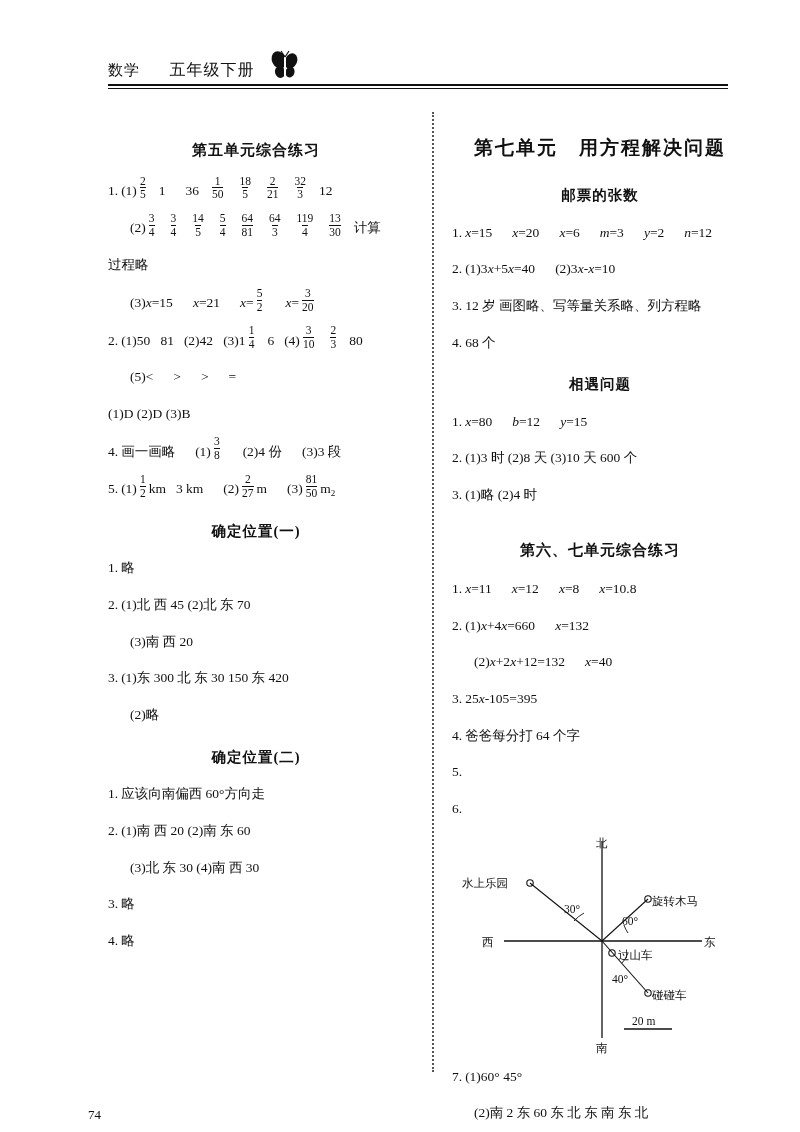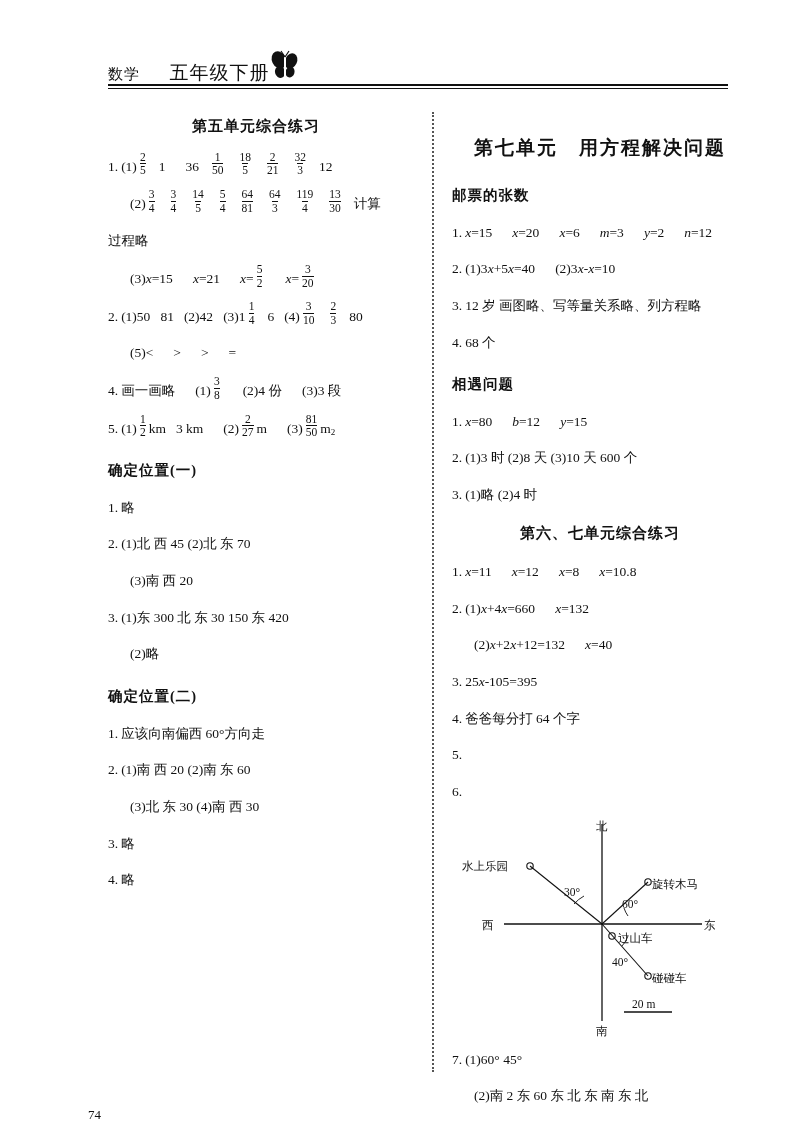--- a/index.html
+++ b/index.html
@@ -24,7 +24,7 @@
     position:absolute;left:0;top:14px;
     white-space:nowrap;
   }
-  .hdr-sub{ font-size:19px; }
+  .hdr-sub{ font-size:16px; }
   .hdr-mark{
     position:absolute;left:160px;top:2px;
     width:34px;height:34px;

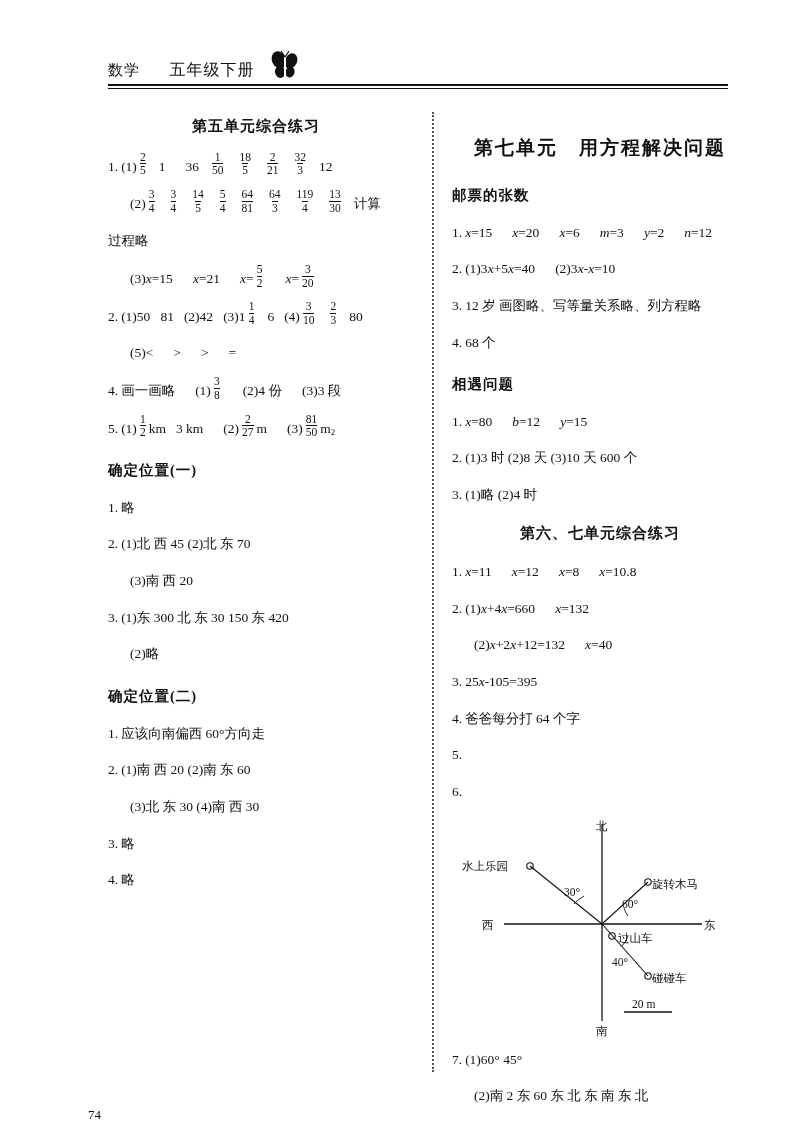--- a/index.html
+++ b/index.html
@@ -59,7 +59,7 @@
     font-size:15px;
     font-weight:bold;
     letter-spacing:1px;
-    margin:4px 0 12px 0;
+    margin:28px 0 12px 0;
   }
   .sub-title{
     font-size:14.5px;

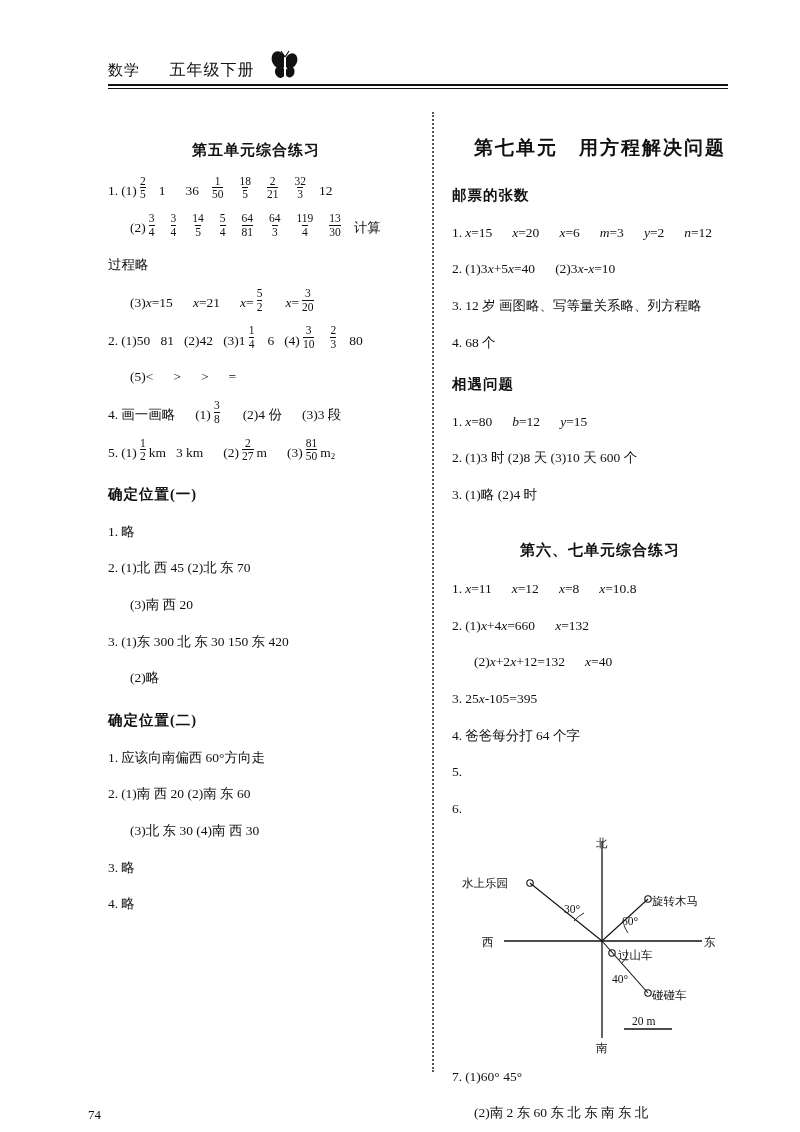--- a/index.html
+++ b/index.html
@@ -62,6 +62,7 @@
     margin:28px 0 12px 0;
   }
   .sub-title{
+    text-align:center;
     font-size:14.5px;
     font-weight:bold;
     letter-spacing:1px;

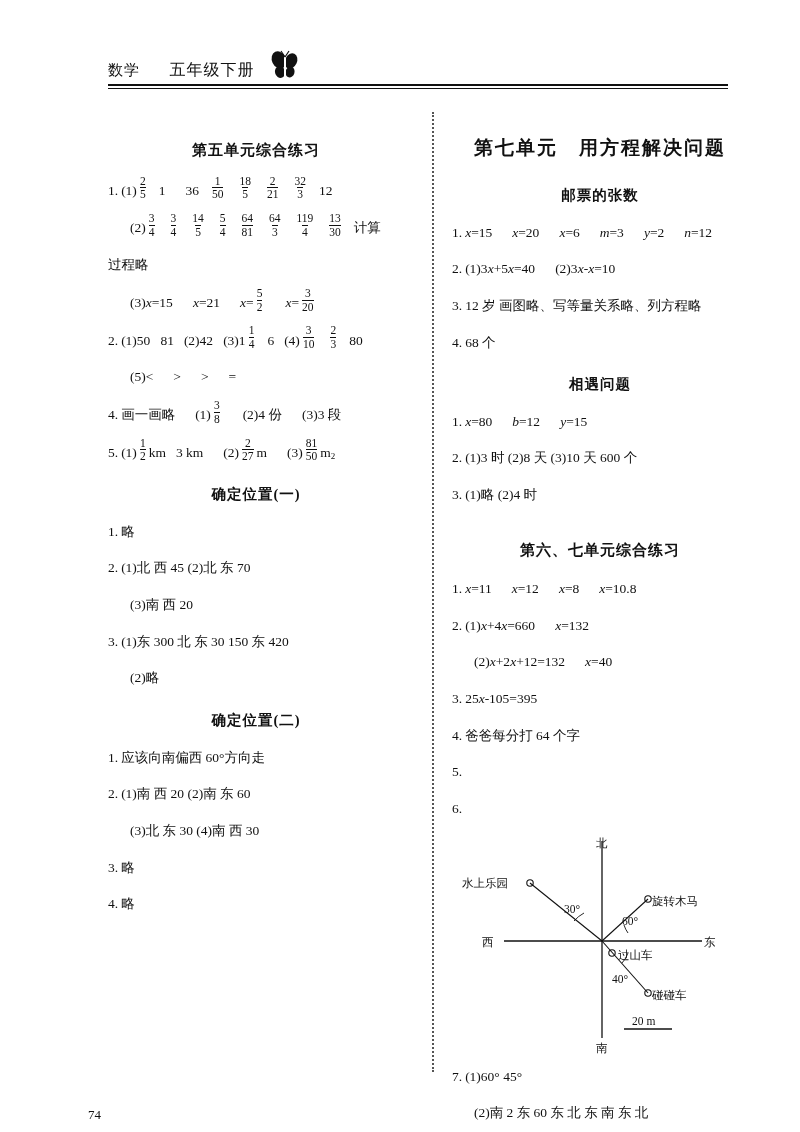--- a/index.html
+++ b/index.html
@@ -240,6 +240,7 @@
     </div>
     <div class="ans indent">(5)&lt;<span class="sp2"></span>&gt;<span class="sp2"></span>&gt;<span class="sp2"></span>=</div>
 
+    <div class="ans">(1)D  (2)D  (3)B</div>
 
     <div class="ans">
       <span class="num">4.</span>画一画略<span class="sp2"></span>(1)

